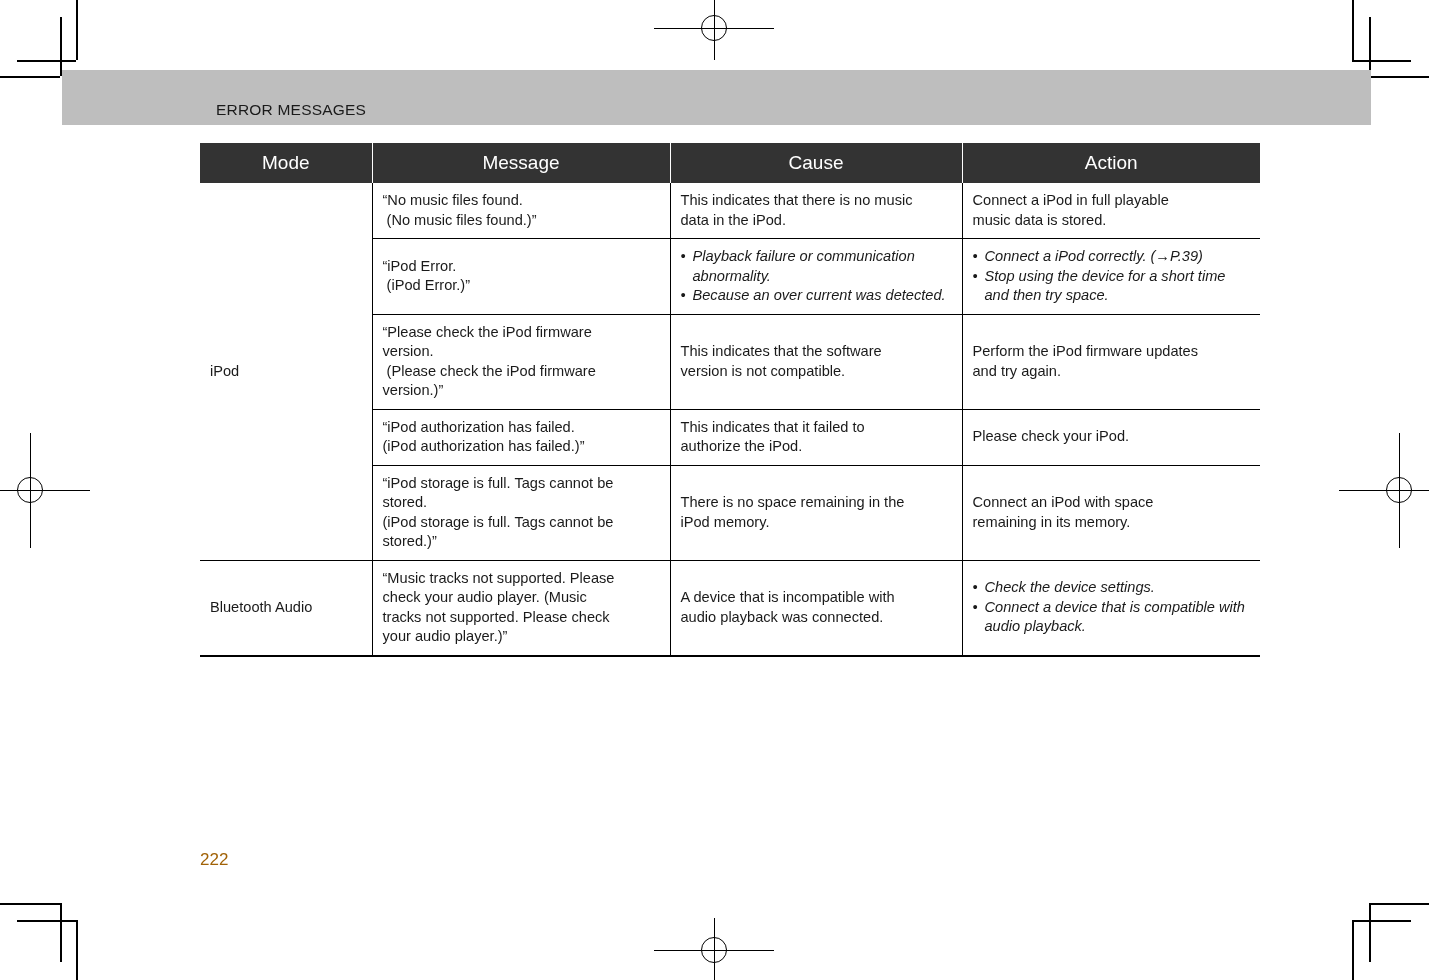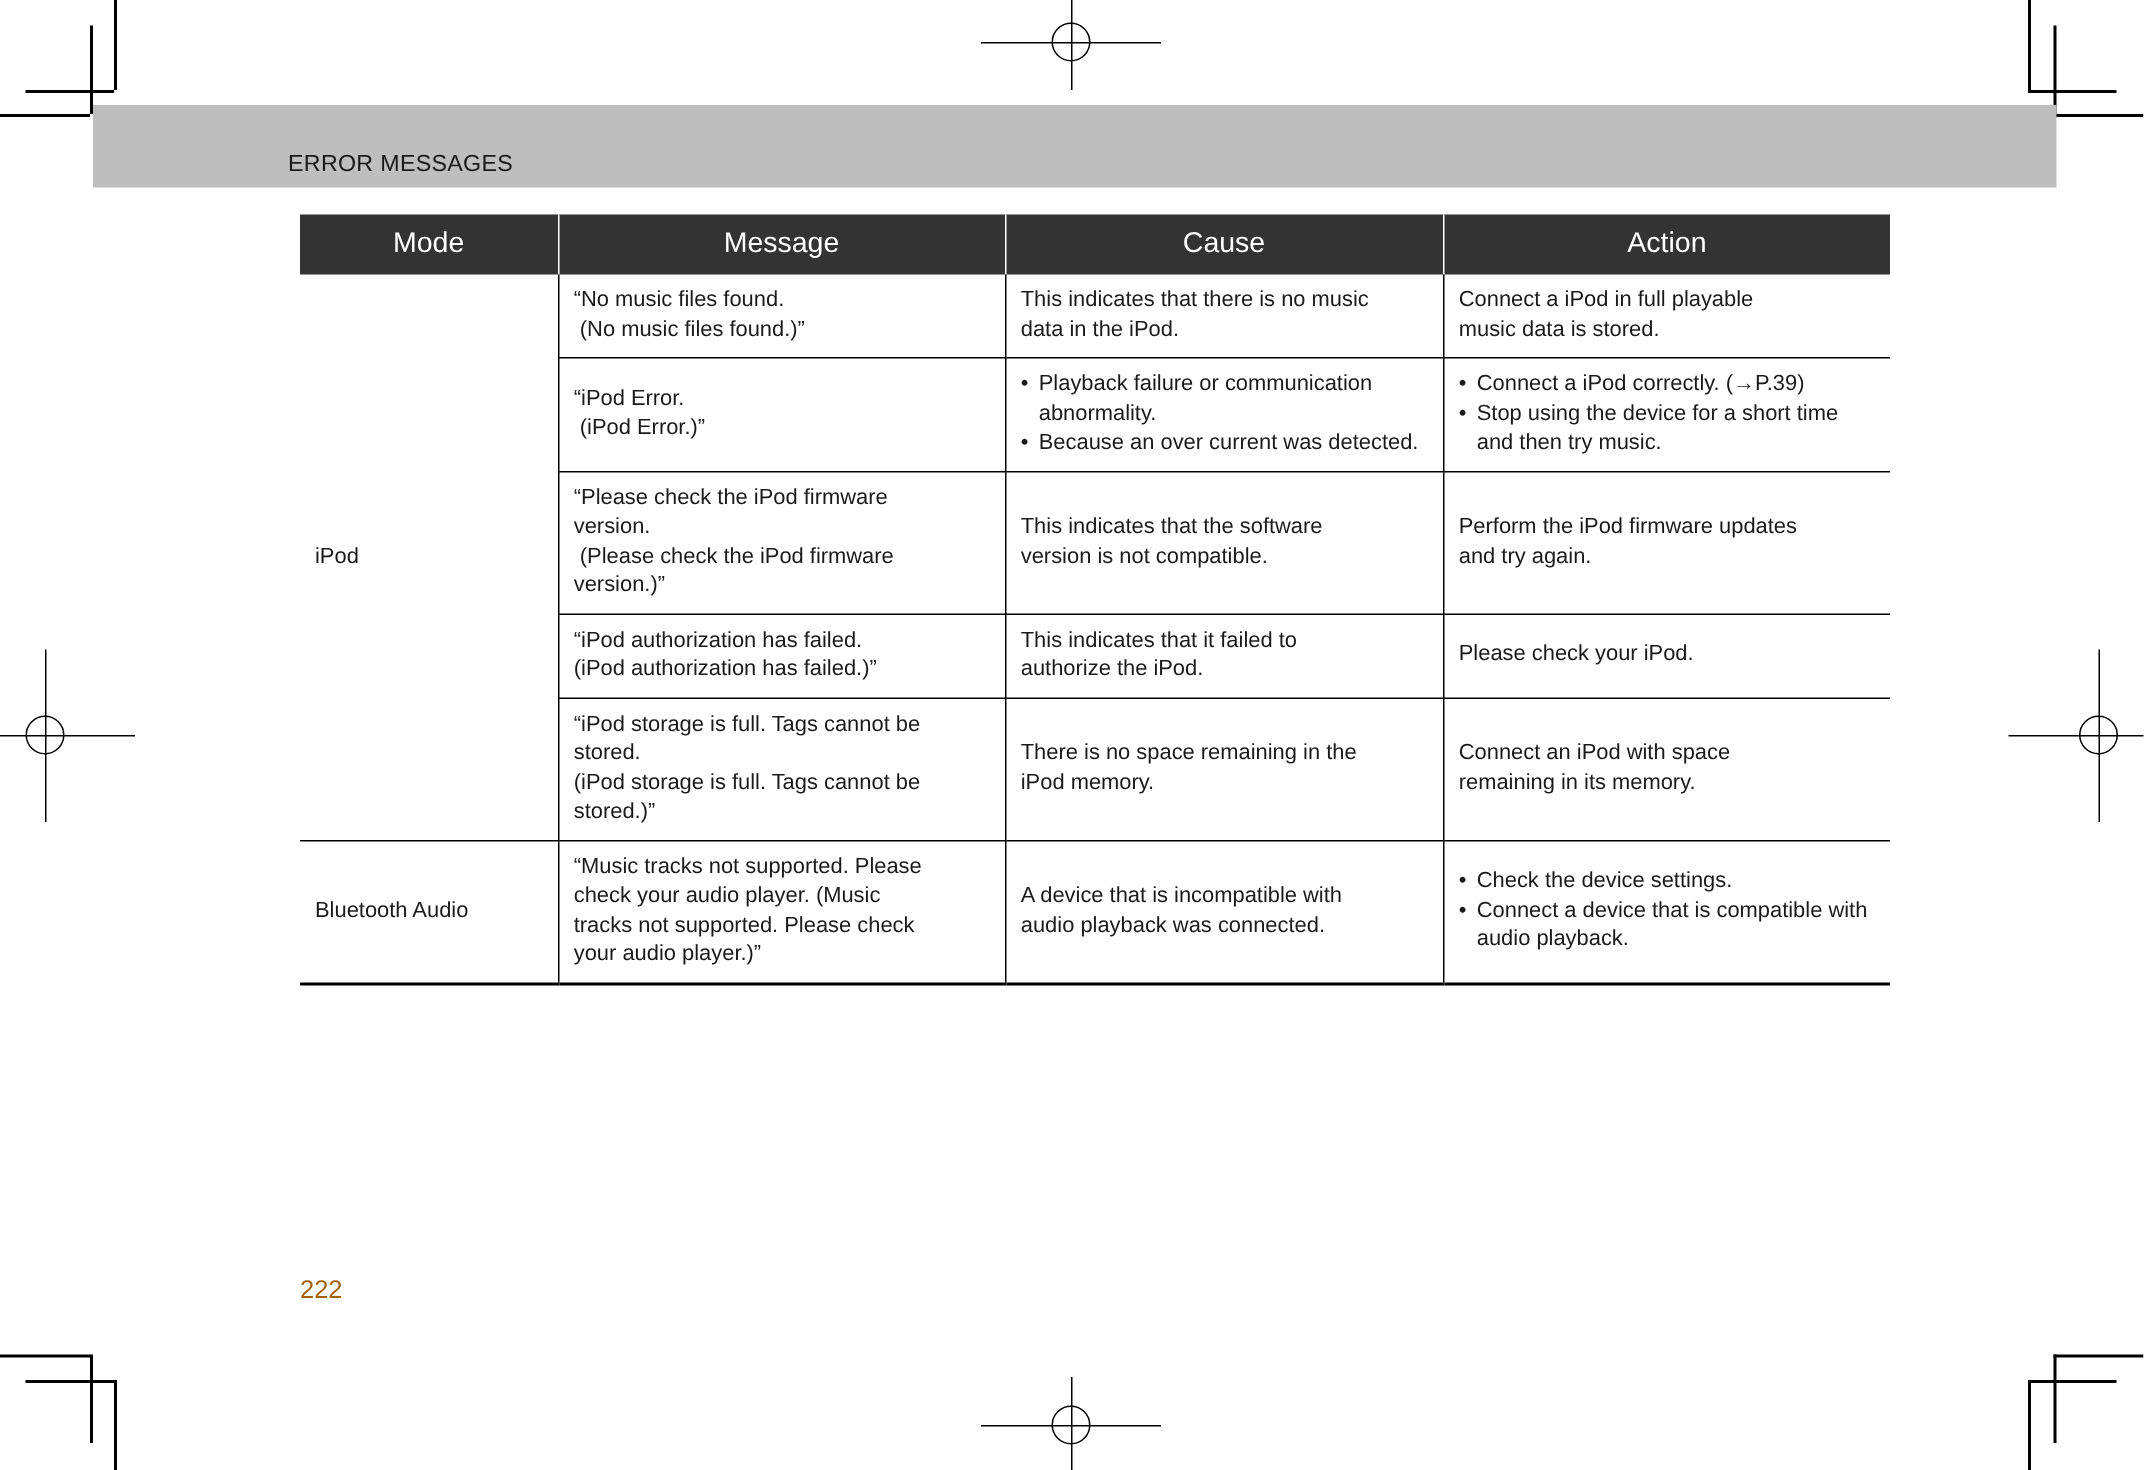--- a/index.html
+++ b/index.html
@@ -67,7 +67,7 @@
   }
   .header-title {
     position: absolute;
-    left: 192px;
+    left: 216px;
     top: 100px;
     font-size: 15.5px;
     letter-spacing: 0.2px;

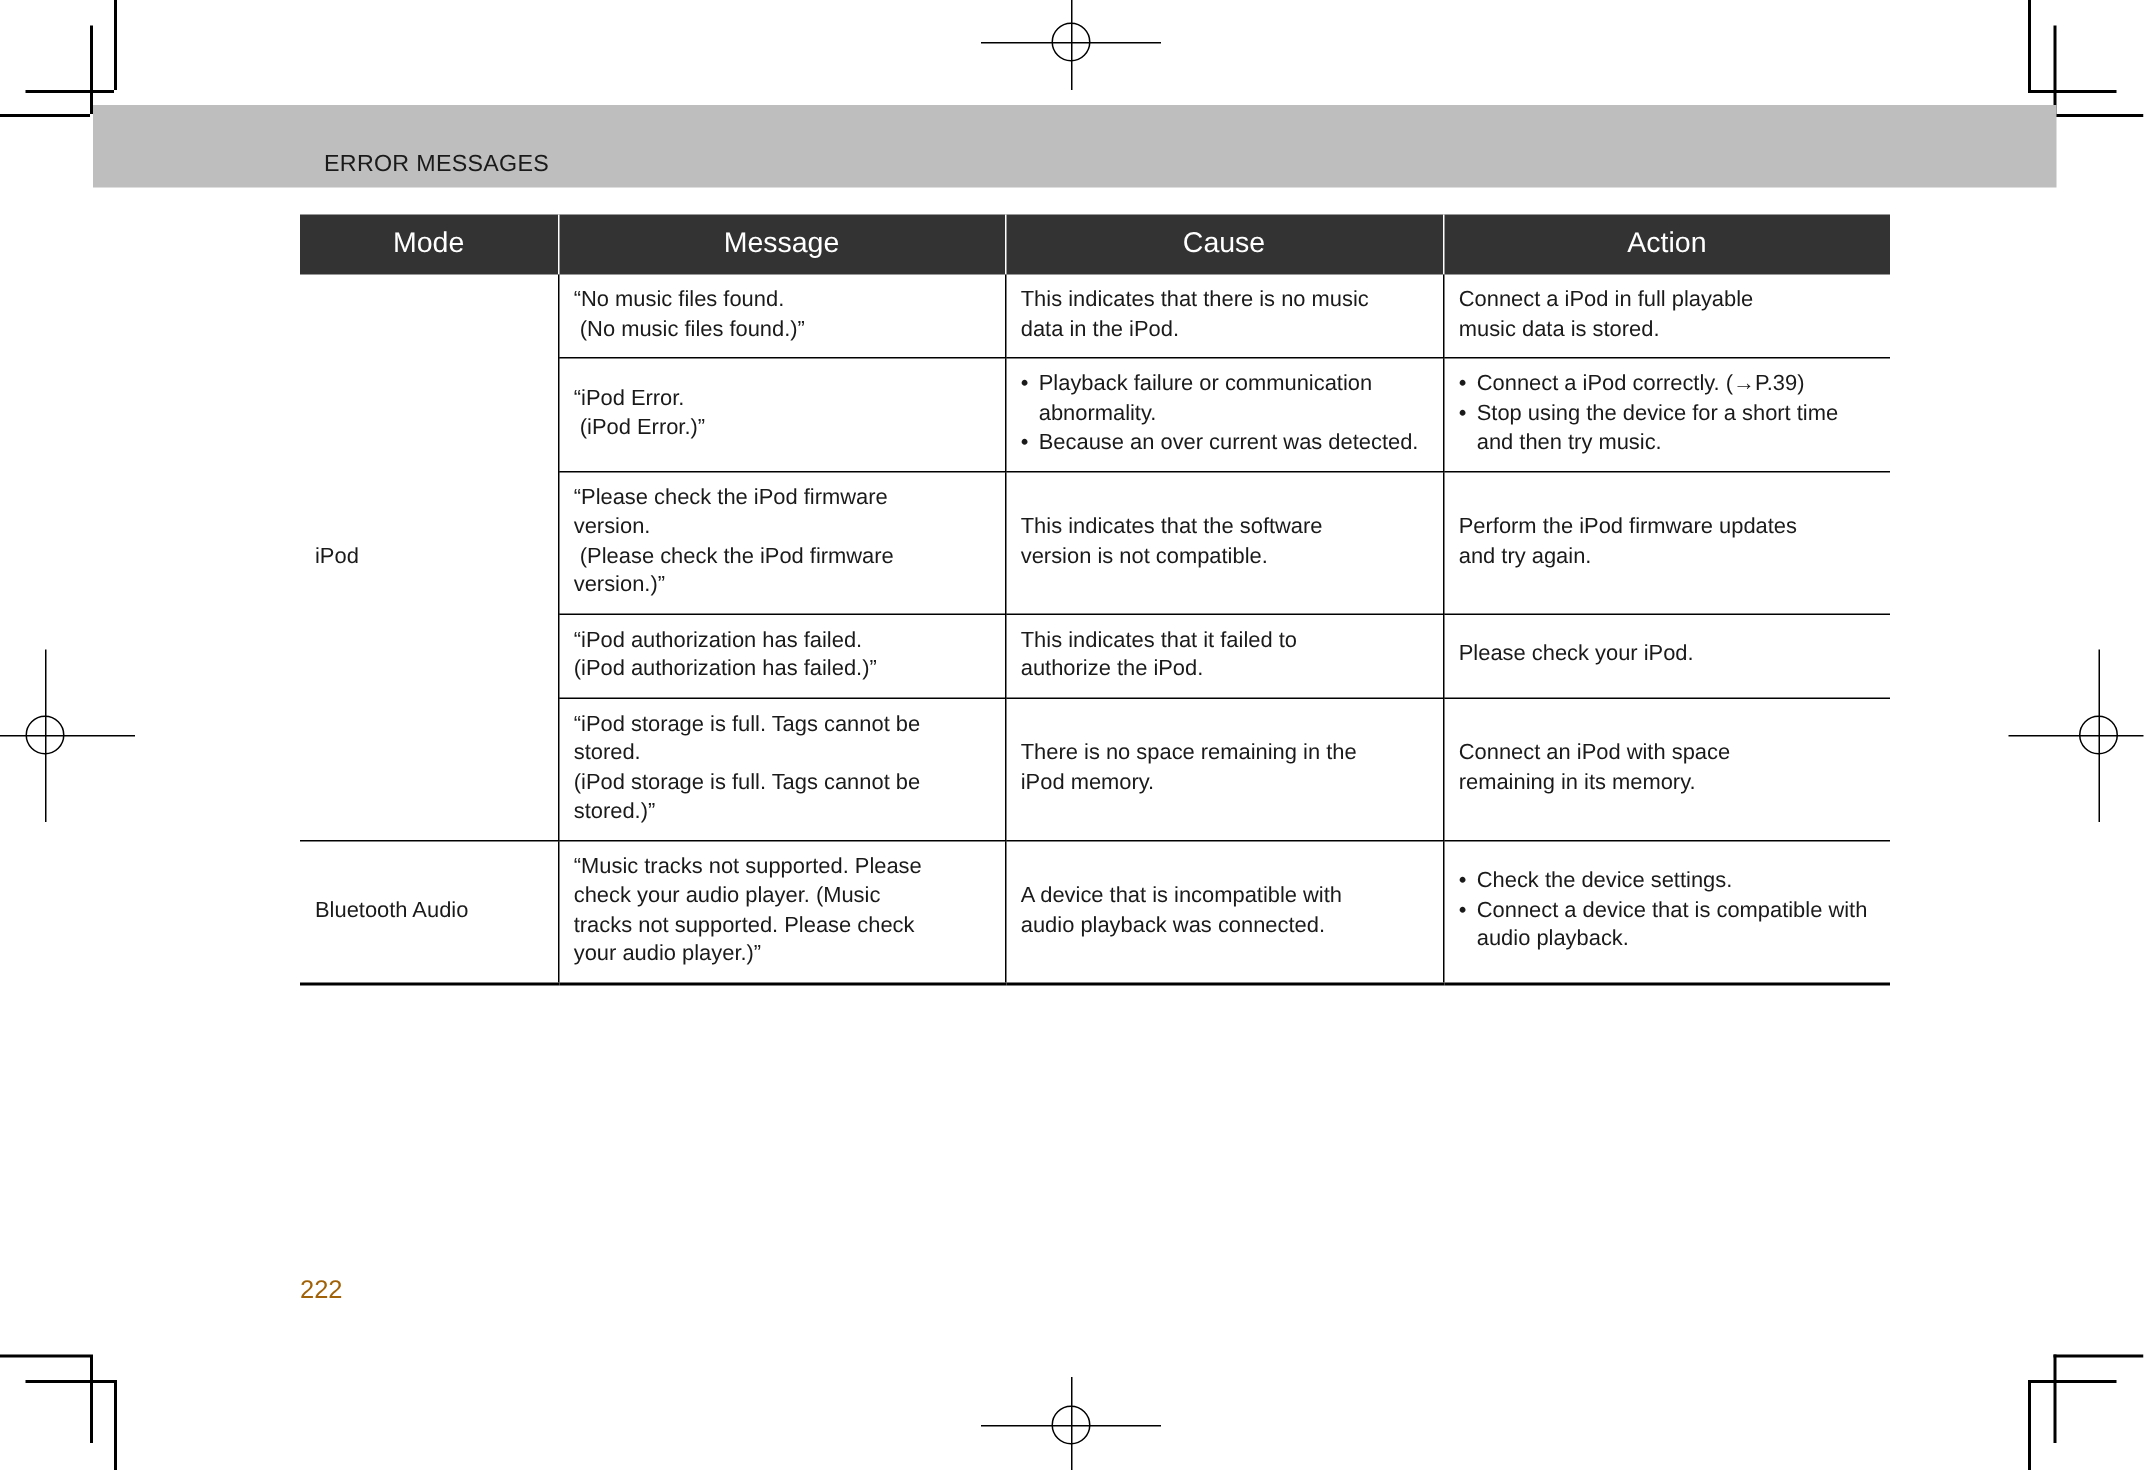--- a/index.html
+++ b/index.html
@@ -134,6 +134,7 @@
     position: relative;
     padding-left: 12px;
     line-height: 19.5px;
+    font-style: italic;
   }
   ul.bul li::before {
     content: "•";

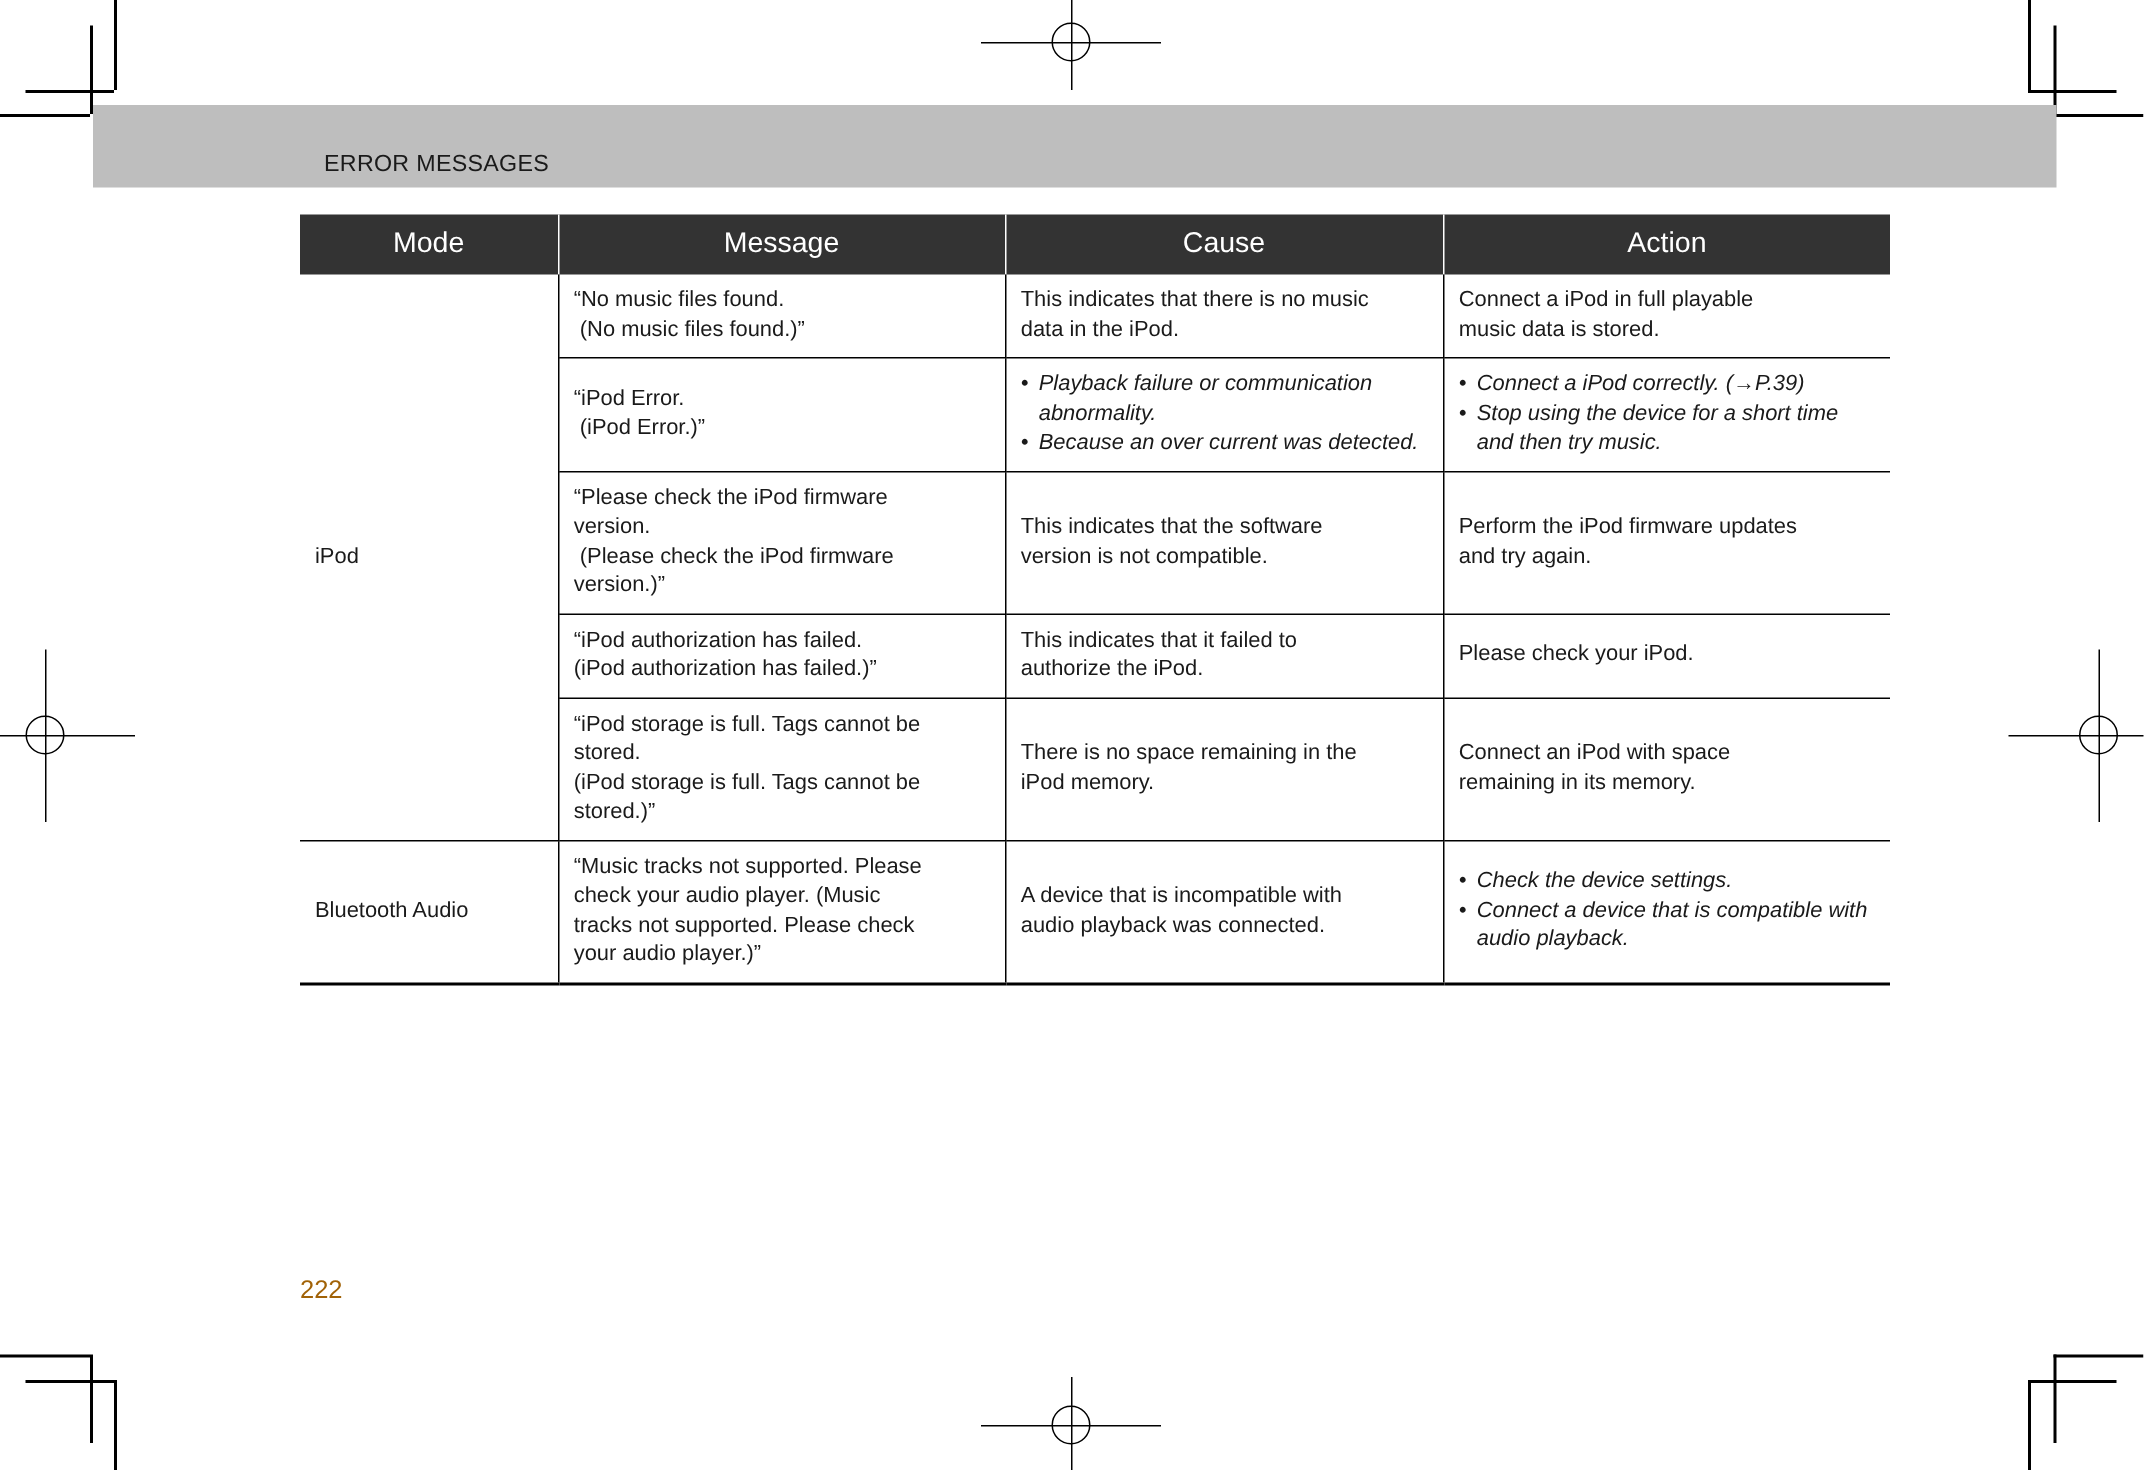--- a/index.html
+++ b/index.html
@@ -248,7 +248,7 @@
           <td>
             <ul class="bul">
               <li>Connect a iPod correctly. (→P.39)</li>
-              <li>Stop using the device for a short time and then try music.</li>
+              <li>Stop using the device for a short time and then try space.</li>
             </ul>
           </td>
         </tr>

